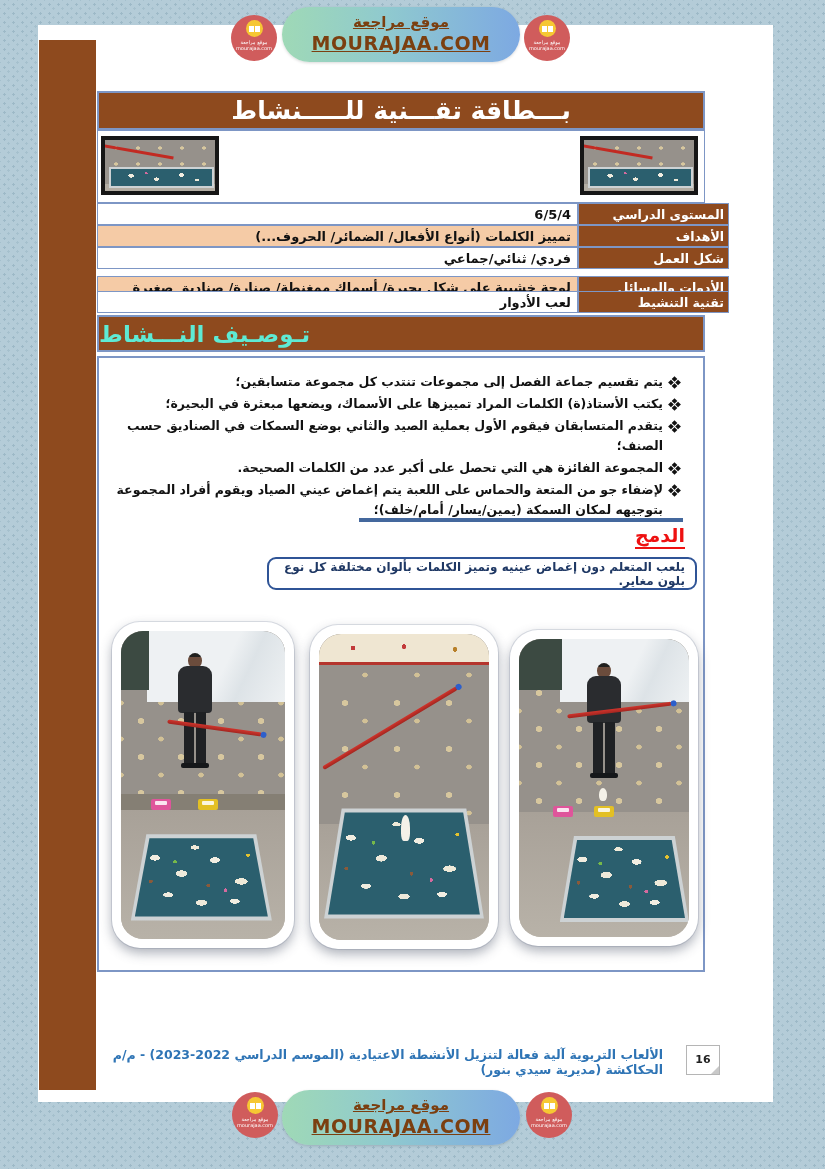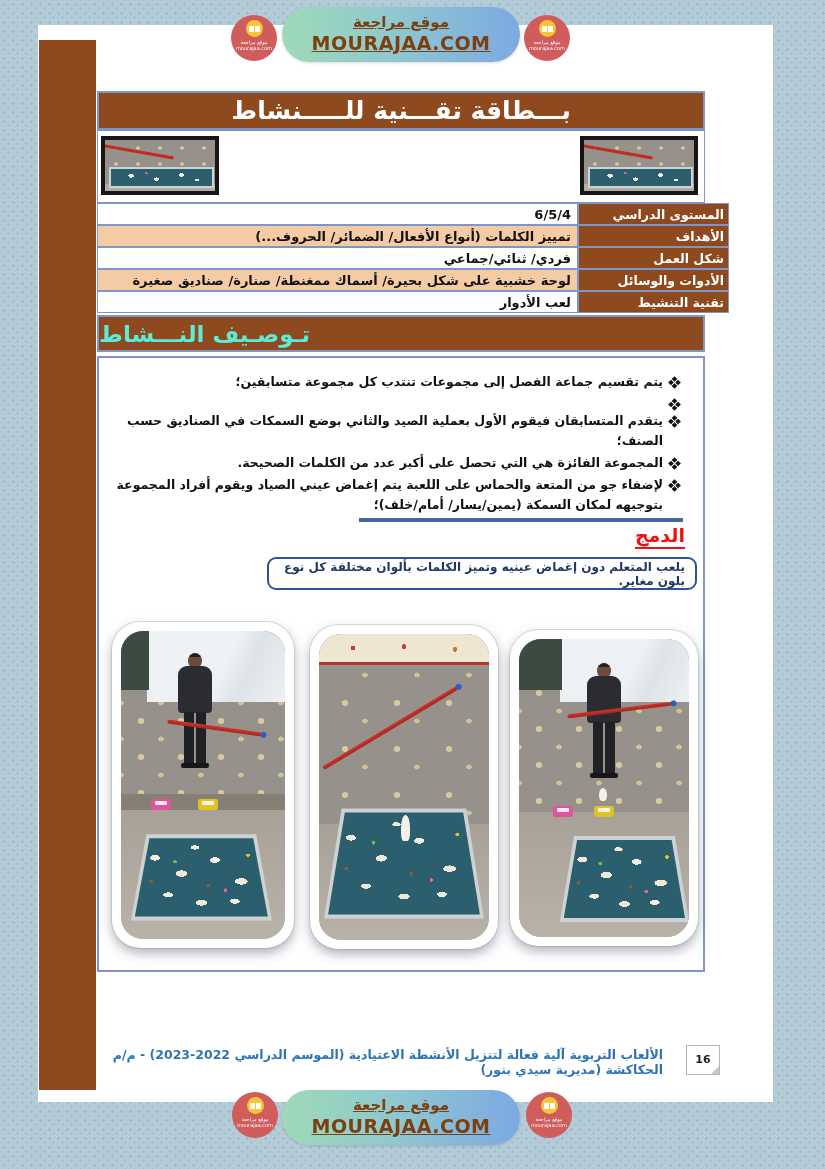--- a/index.html
+++ b/index.html
@@ -179,7 +179,7 @@
     <div class="cell cell-value" dir="rtl">فردي/ ثنائي/جماعي</div>
     <div class="cell cell-label">شكل العمل</div>
   </div>
-  <div class="inforow" style="top:269px;">
+  <div class="inforow" style="top:276px;">
     <div class="cell cell-value peach" dir="rtl">لوحة خشبية على شكل بحيرة/ أسماك ممغنطة/ صنارة/ صناديق صغيرة</div>
     <div class="cell cell-label">الأدوات والوسائل</div>
   </div>

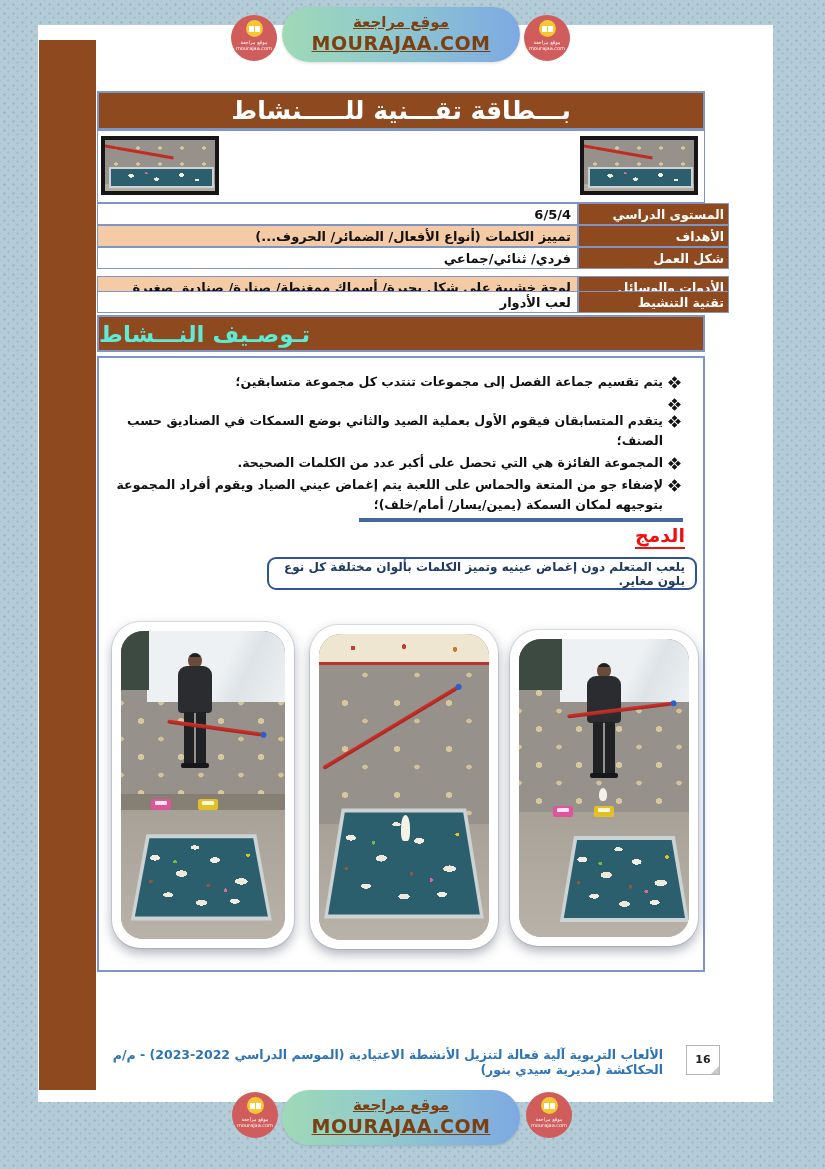--- a/index.html
+++ b/index.html
@@ -198,6 +198,7 @@
         </div>
       <div class="step">
           <span class="dmd"></span>
+          <span>يكتب الأستاذ(ة) الكلمات المراد تمييزها على الأسماك، ويضعها مبعثرة في البحيرة؛</span>
         </div>
       <div class="step">
           <span class="dmd"></span>

